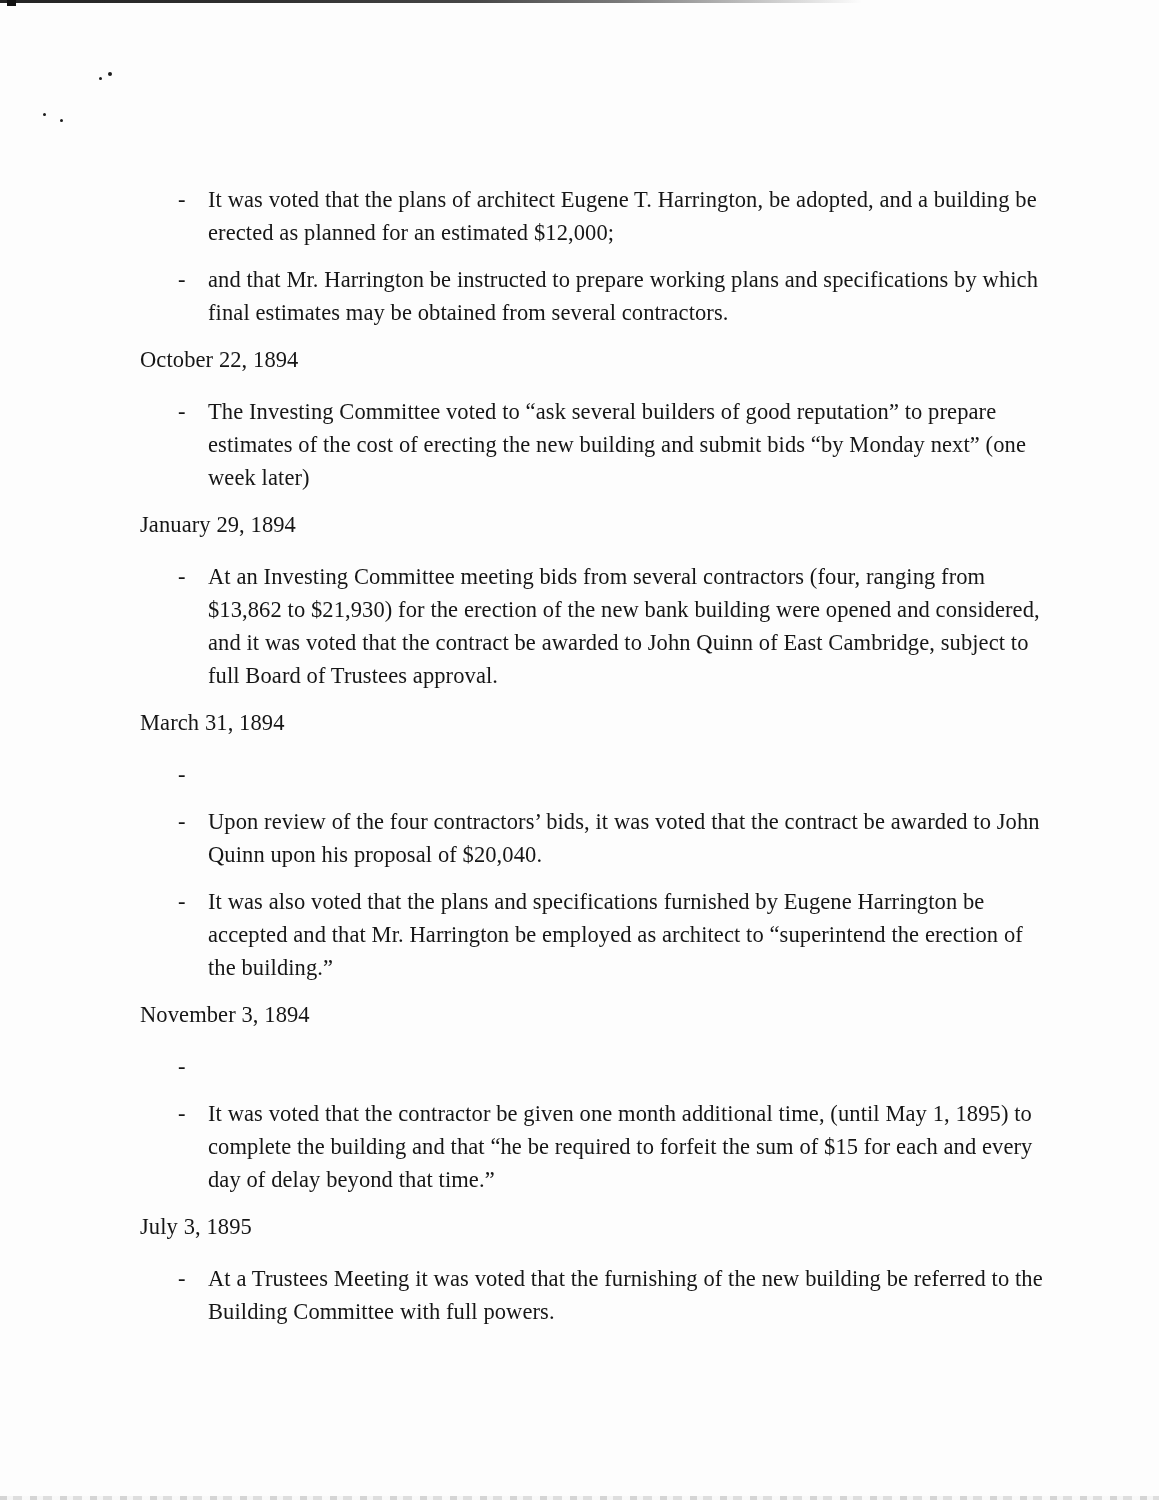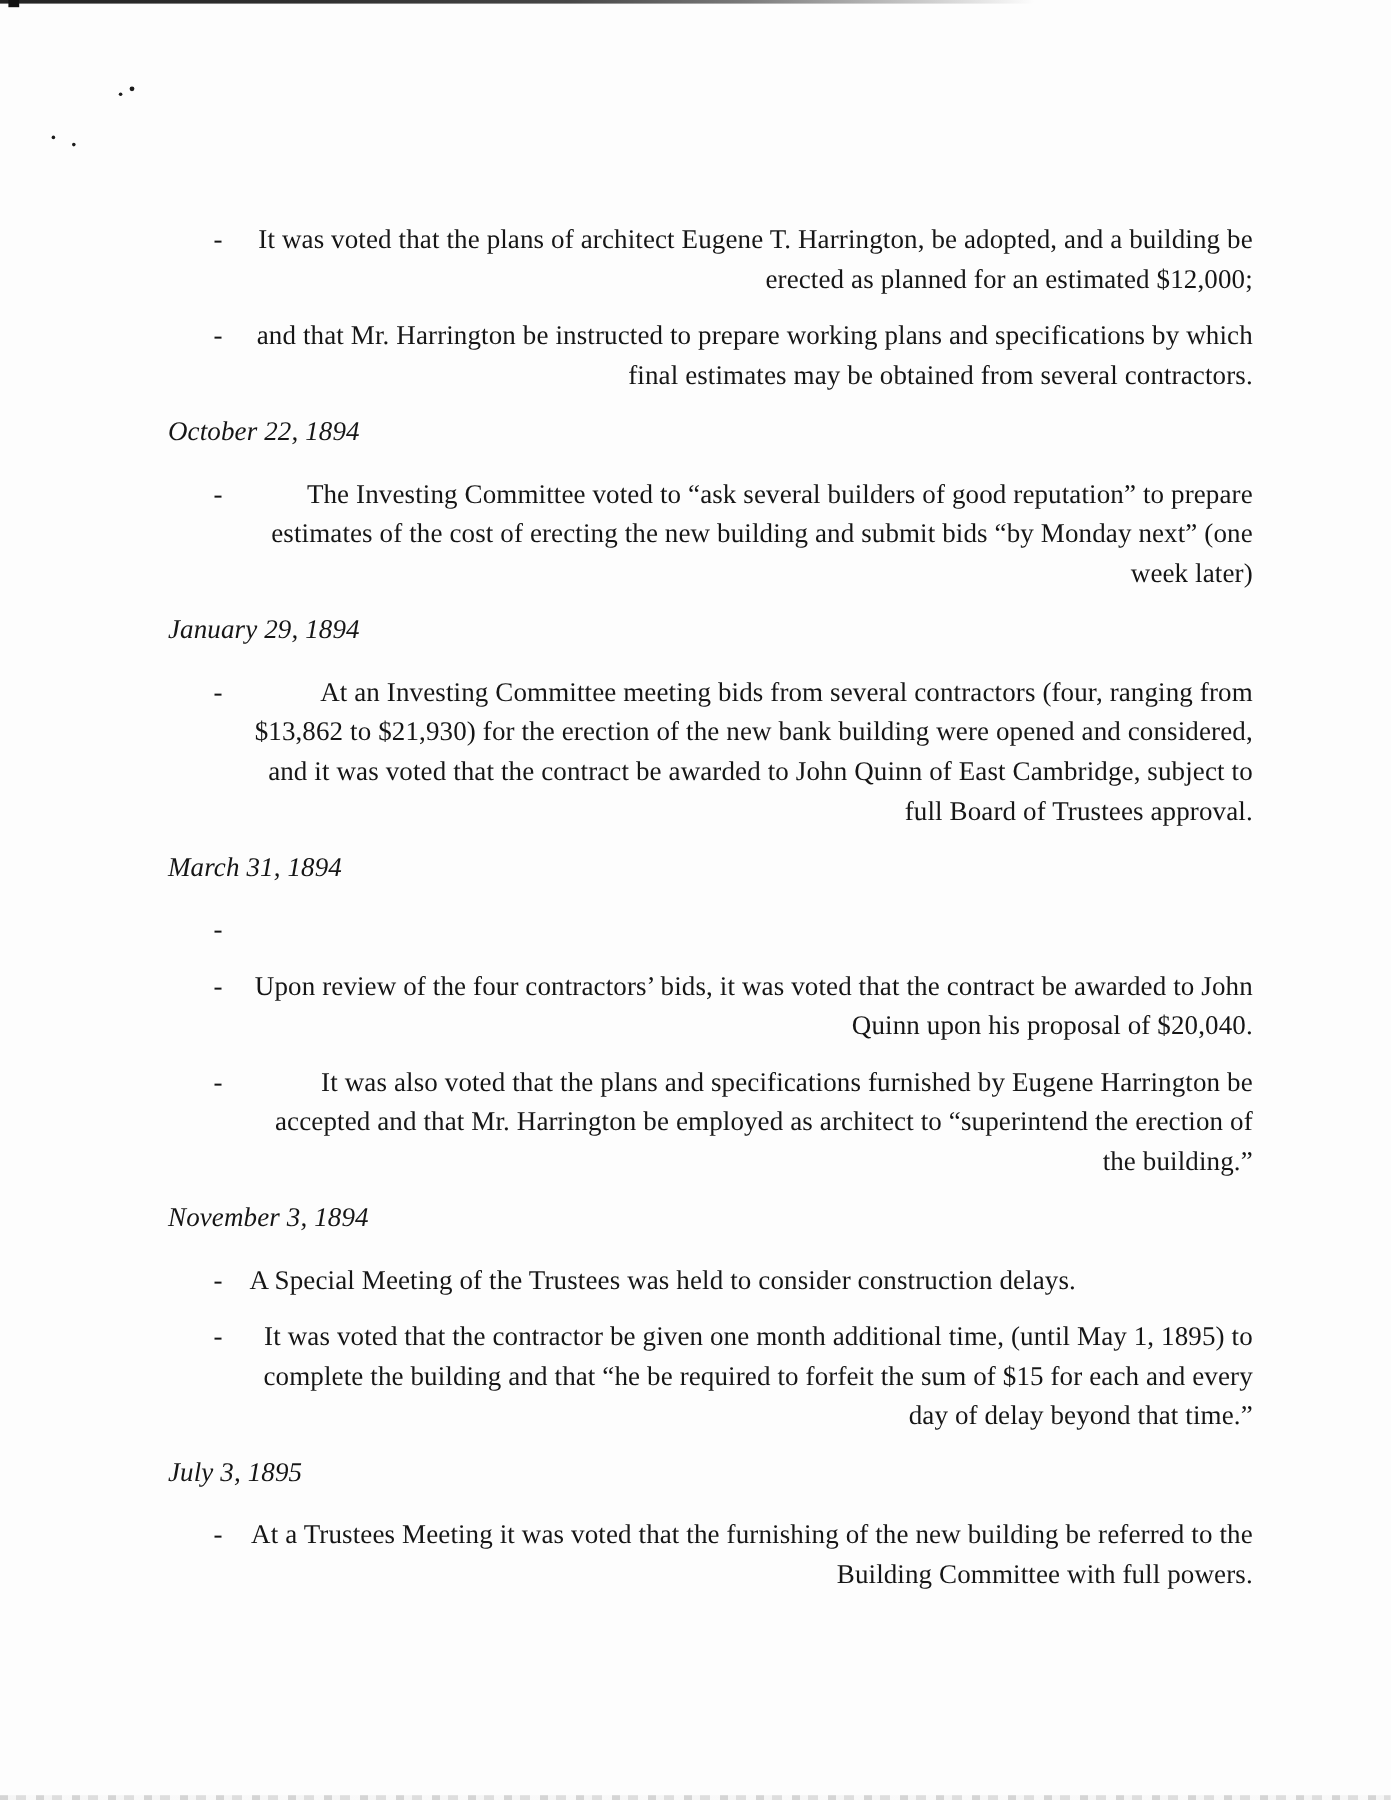--- a/index.html
+++ b/index.html
@@ -84,7 +84,6 @@
     flex: 0 1 auto;
     max-width: 836px;
     margin: 0;
-    text-align: right;
   }
   .section { margin: 0; }
 </style>

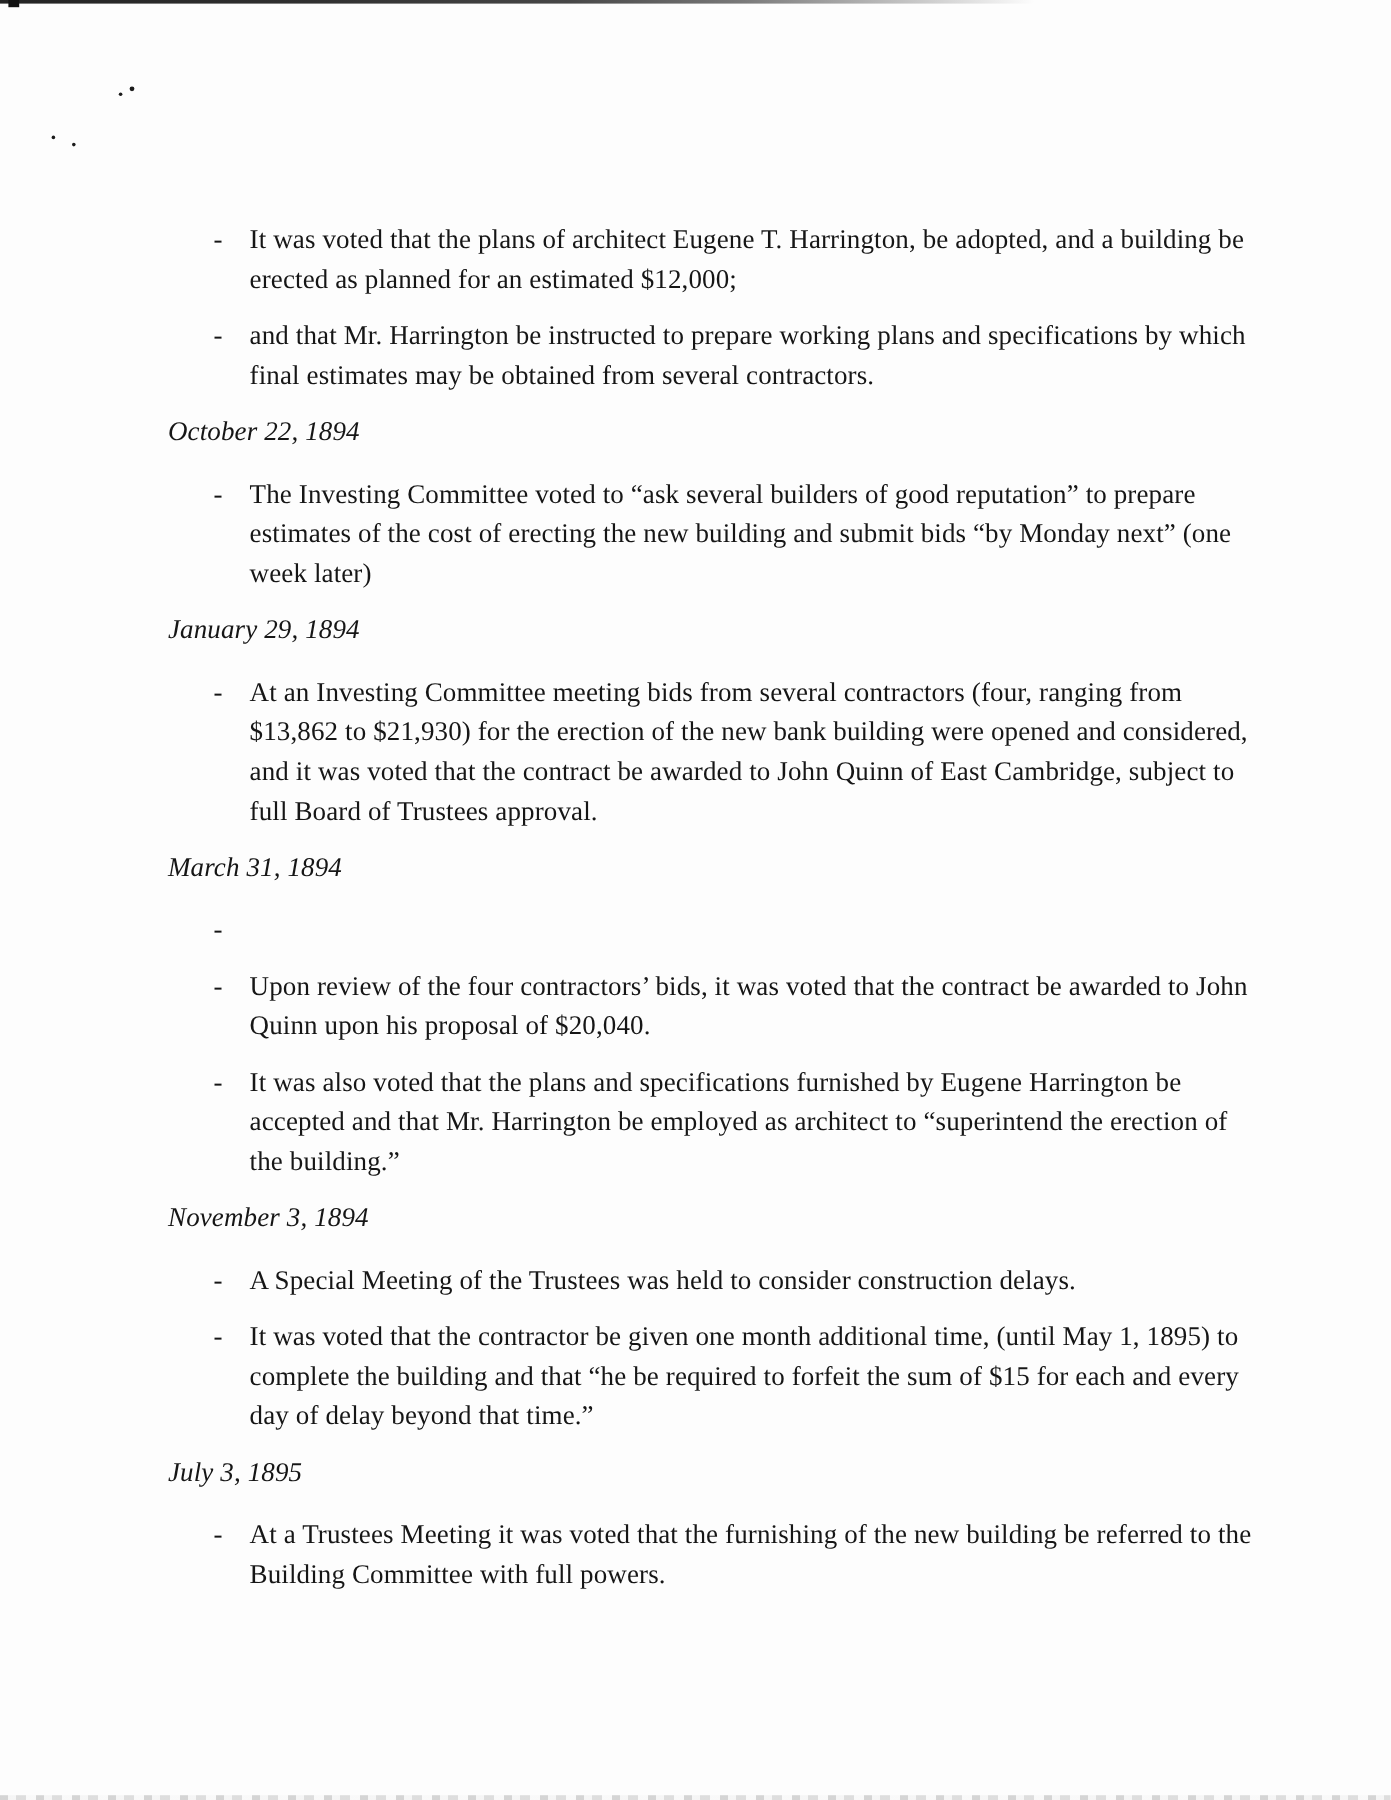--- a/index.html
+++ b/index.html
@@ -65,7 +65,6 @@
     letter-spacing: 0.1px;
   }
   .date-heading {
-    font-style: italic;
     font-weight: normal;
     font-size: 22.5px;
     line-height: 33px;

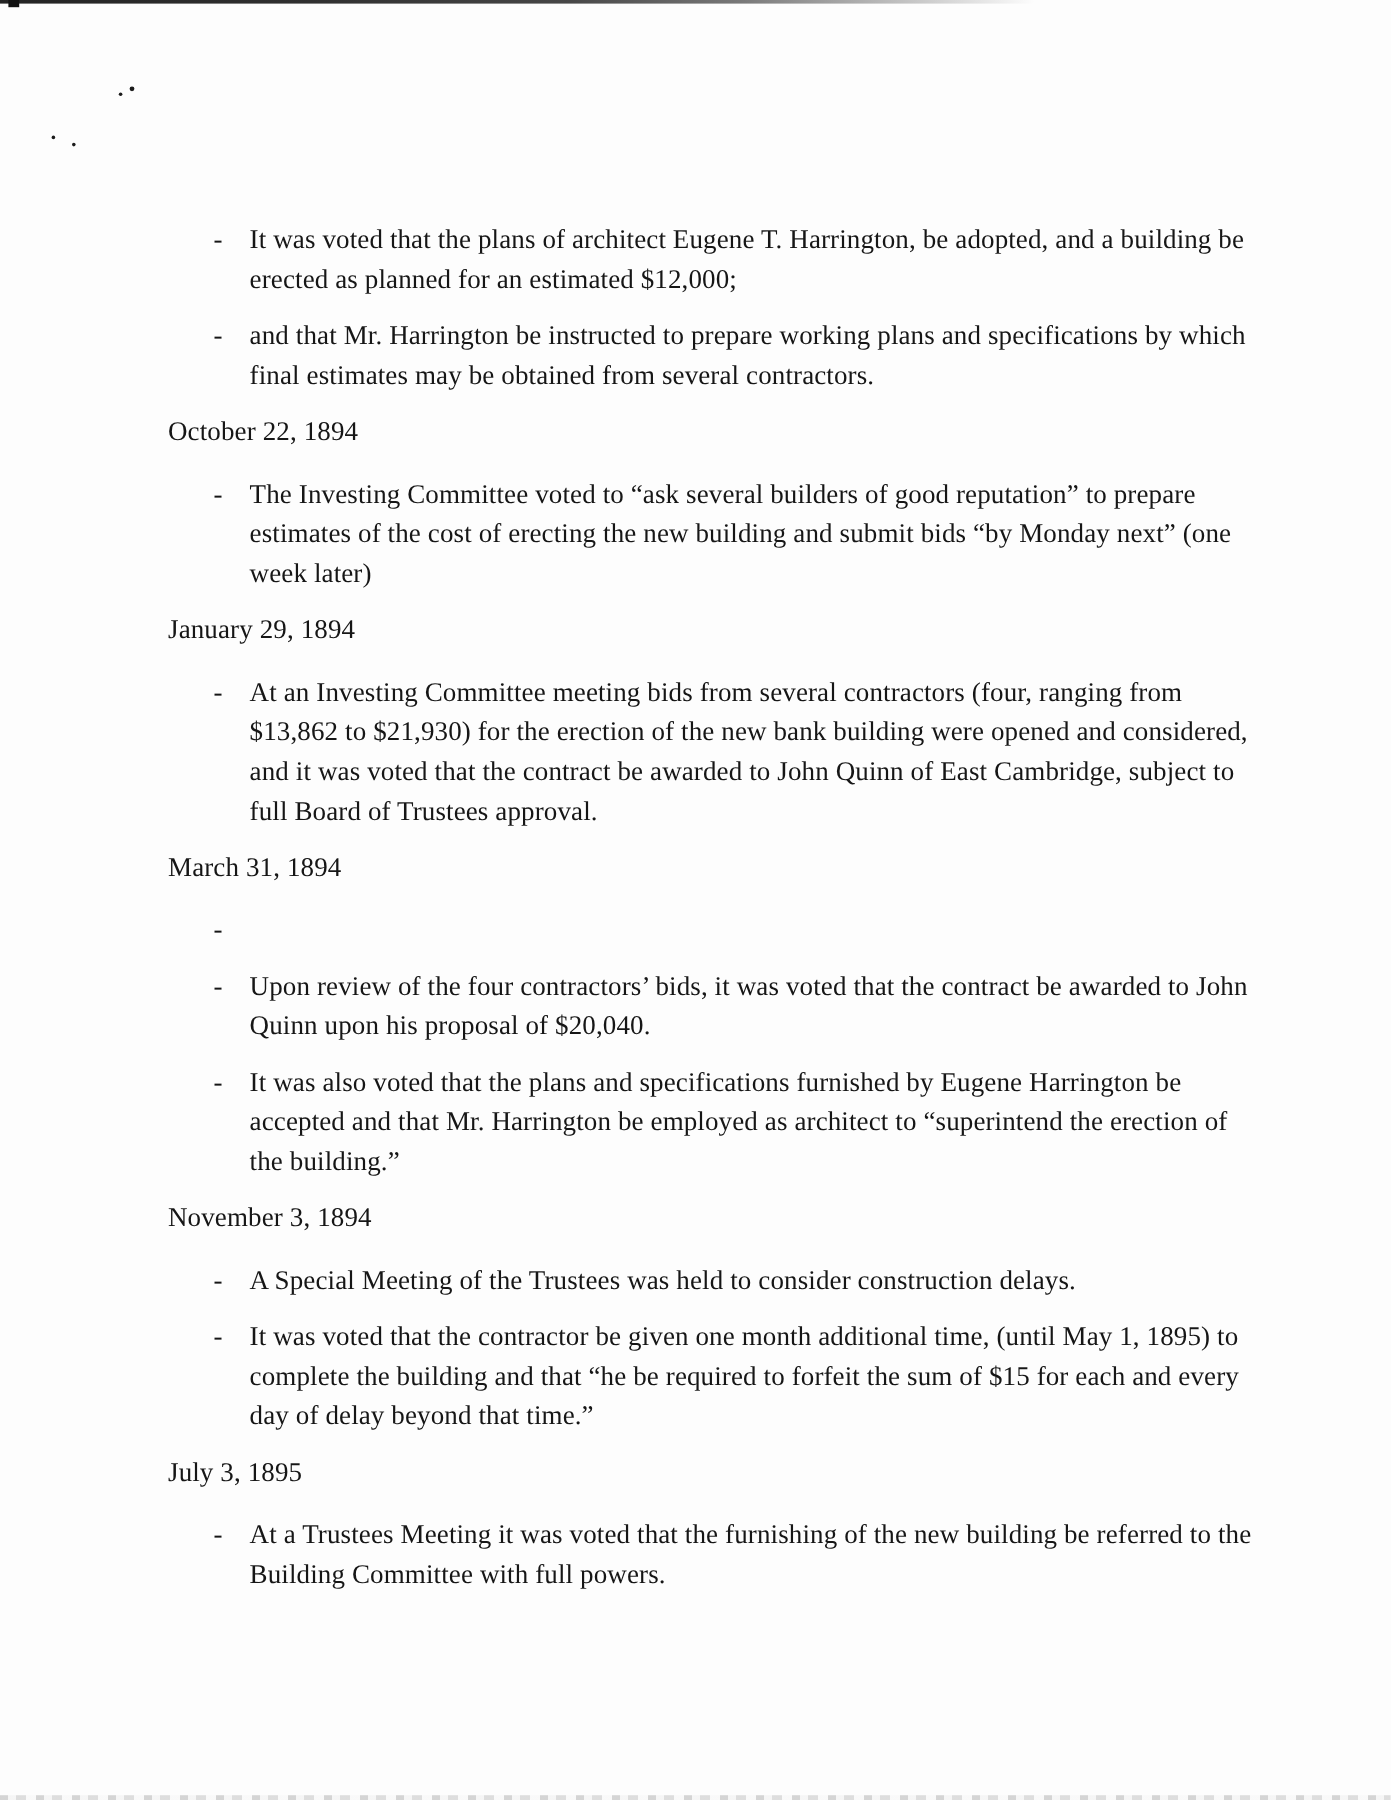--- a/index.html
+++ b/index.html
@@ -147,7 +147,6 @@
       <h2 class="date-heading">November 3, 1894</h2>
       <div class="bullet">
         <span class="dash">-</span>
-        <p class="bullet-text">A Special Meeting of the Trustees was held to consider construction delays.</p>
       </div>
       <div class="bullet">
         <span class="dash">-</span>

